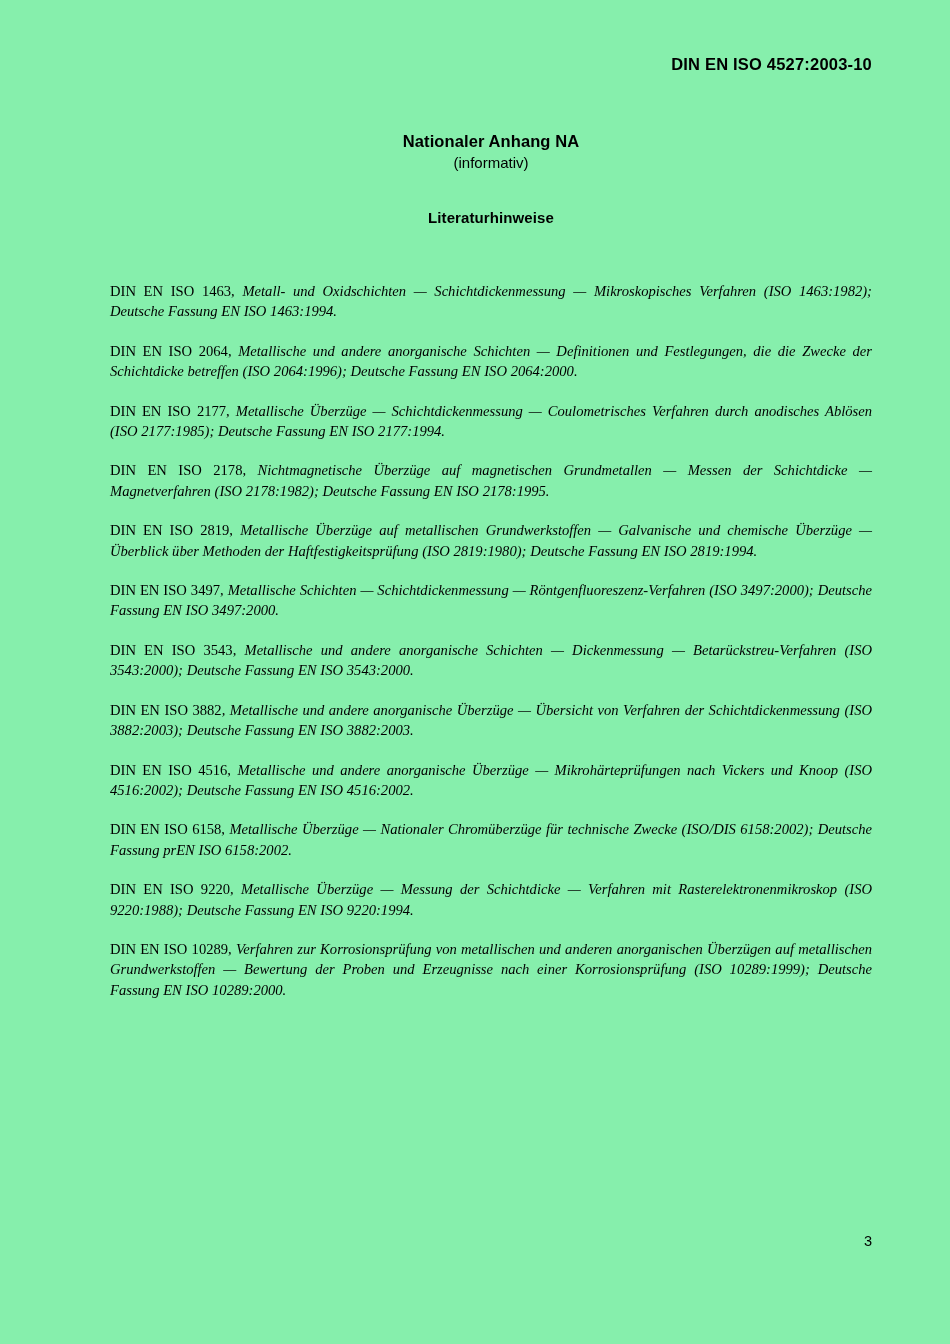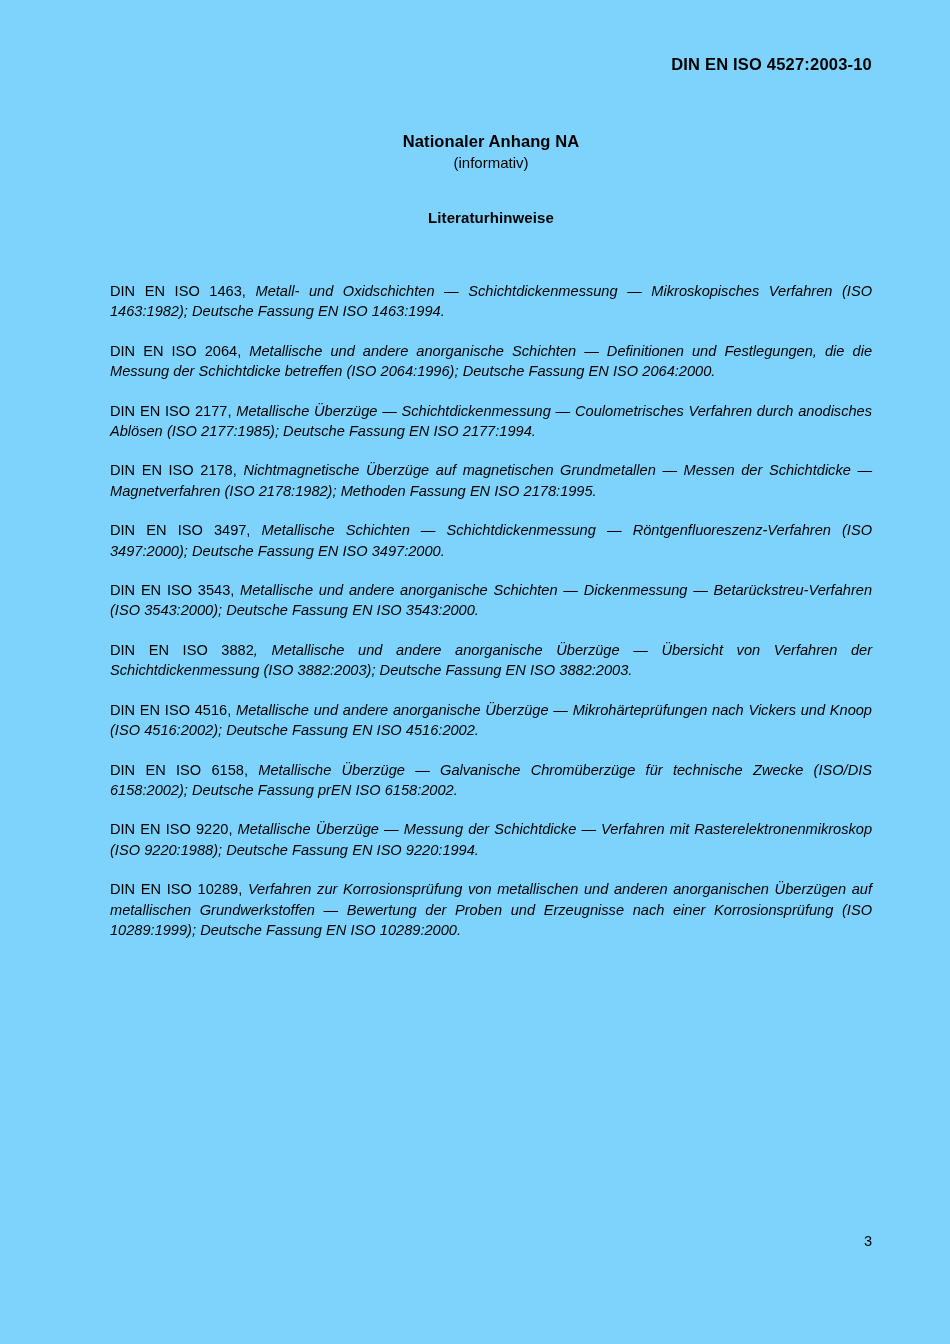--- a/index.html
+++ b/index.html
@@ -16,7 +16,7 @@
     position: relative;
     width: 950px;
     height: 1344px;
-    background: #7dd3fc;
+    background: #86efac;
     overflow: hidden;
     box-sizing: border-box;
   }

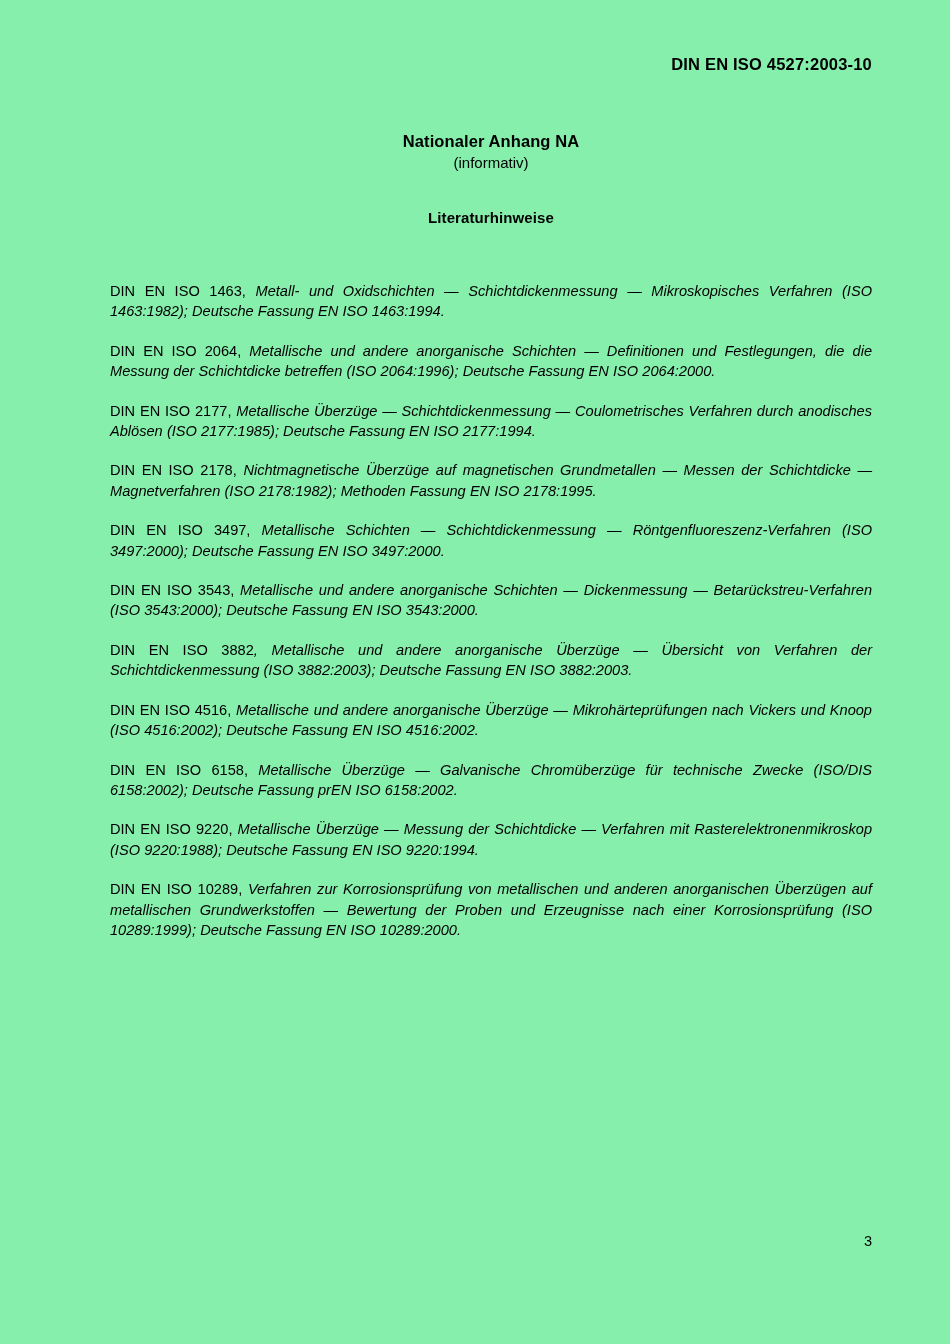--- a/index.html
+++ b/index.html
@@ -75,6 +75,7 @@
     text-justify: inter-word;
     margin: 0 0 19px 0;
     word-spacing: 0.1px;
+    font-family: Liberation Serif, serif;
   }
   .ref-entry:last-child {
     margin-bottom: 16px;

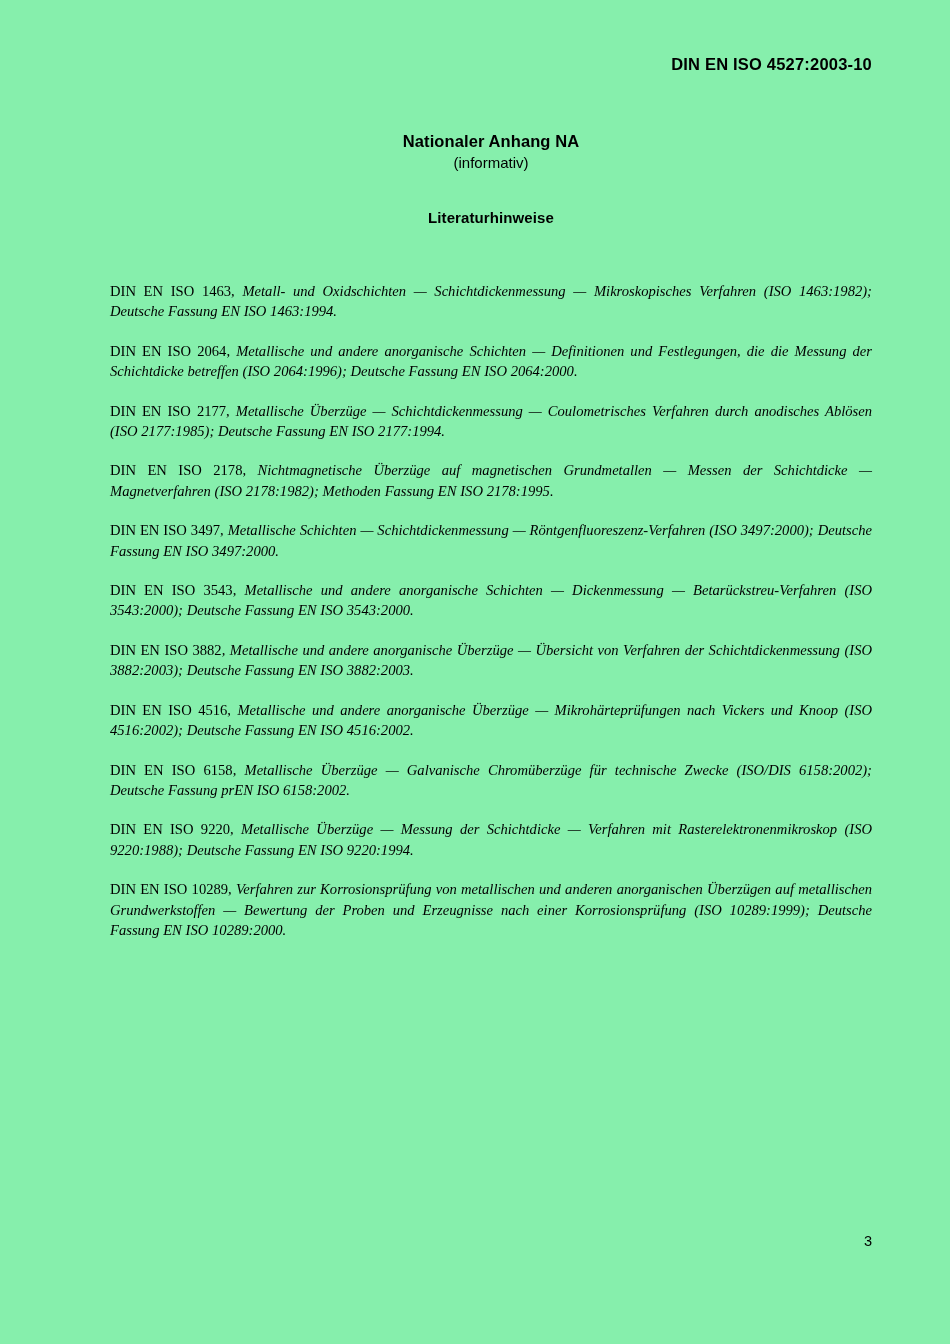--- a/index.html
+++ b/index.html
@@ -113,7 +113,7 @@
 
   <div class="refs" id="reference-list">
       <p class="ref-entry"><span class="desig">DIN EN ISO 1463, </span><span class="title-it">Metall- und Oxidschichten — Schichtdickenmessung — Mikroskopisches Verfahren (ISO 1463:1982); Deutsche Fassung EN ISO 1463:1994.</span></p>
-      <p class="ref-entry"><span class="desig">DIN EN ISO 2064, </span><span class="title-it">Metallische und andere anorganische Schichten — Definitionen und Festlegungen, die die Messung der Schichtdicke betreffen (ISO 2064:1996); Deutsche Fassung EN ISO 2064:2000.</span></p>
+      <p class="ref-entry"><span class="desig">DIN EN ISO 2064, </span><span class="title-it">Metallische und andere anorganische Schichten — Definitionen und Festlegungen, die die Zwecke der Schichtdicke betreffen (ISO 2064:1996); Deutsche Fassung EN ISO 2064:2000.</span></p>
       <p class="ref-entry"><span class="desig">DIN EN ISO 2177, </span><span class="title-it">Metallische Überzüge — Schichtdickenmessung — Coulometrisches Verfahren durch anodisches Ablösen (ISO 2177:1985); Deutsche Fassung EN ISO 2177:1994.</span></p>
       <p class="ref-entry"><span class="desig">DIN EN ISO 2178, </span><span class="title-it">Nichtmagnetische Überzüge auf magnetischen Grundmetallen — Messen der Schichtdicke — Magnetverfahren (ISO 2178:1982); Methoden Fassung EN ISO 2178:1995.</span></p>
       <p class="ref-entry"><span class="desig">DIN EN ISO 3497, </span><span class="title-it">Metallische Schichten — Schichtdickenmessung — Röntgenfluoreszenz-Verfahren (ISO 3497:2000); Deutsche Fassung EN ISO 3497:2000.</span></p>

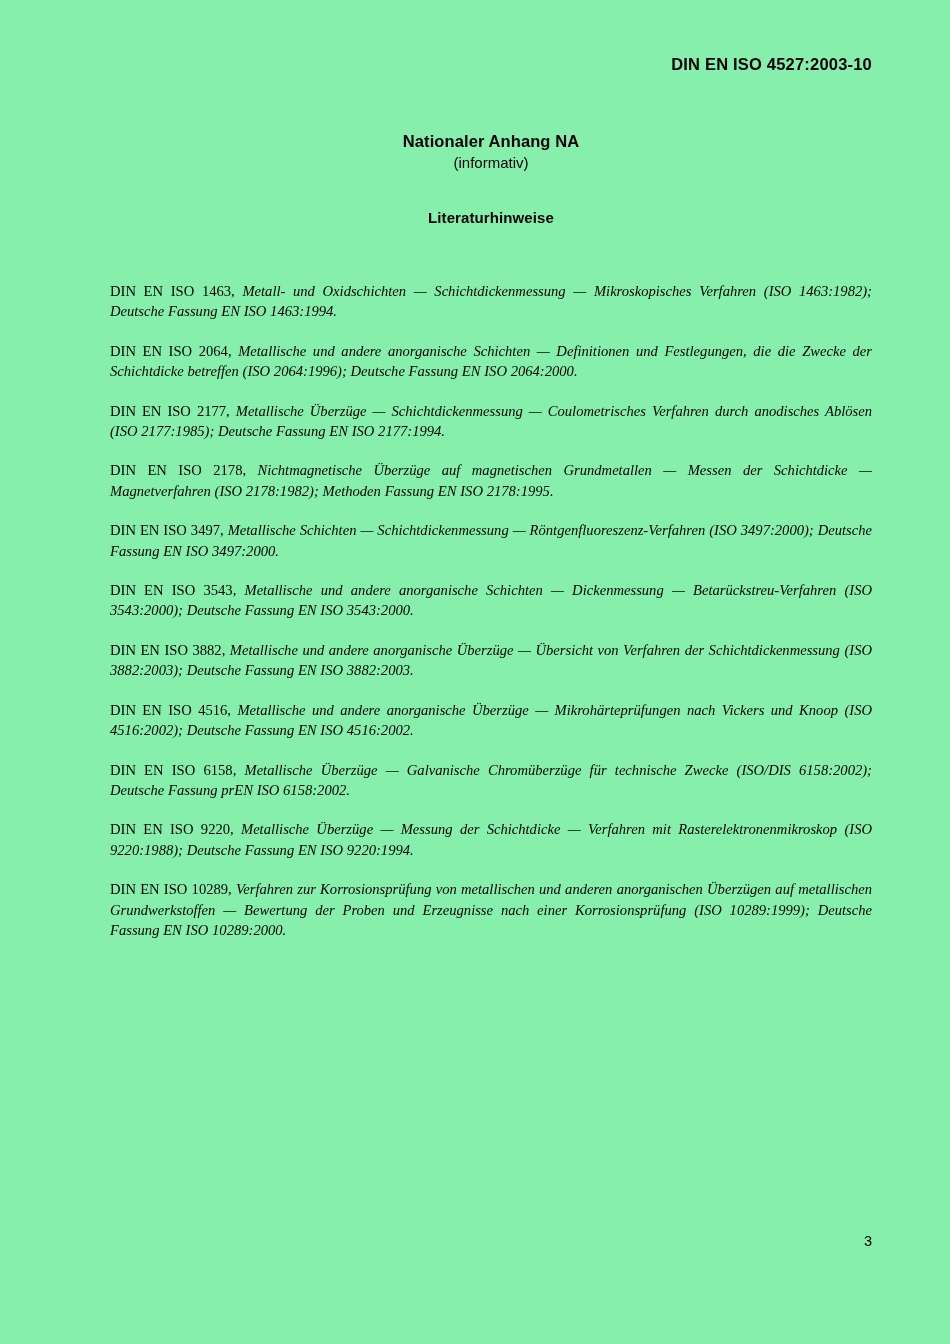--- a/index.html
+++ b/index.html
@@ -115,7 +115,7 @@
       <p class="ref-entry"><span class="desig">DIN EN ISO 1463, </span><span class="title-it">Metall- und Oxidschichten — Schichtdickenmessung — Mikroskopisches Verfahren (ISO 1463:1982); Deutsche Fassung EN ISO 1463:1994.</span></p>
       <p class="ref-entry"><span class="desig">DIN EN ISO 2064, </span><span class="title-it">Metallische und andere anorganische Schichten — Definitionen und Festlegungen, die die Zwecke der Schichtdicke betreffen (ISO 2064:1996); Deutsche Fassung EN ISO 2064:2000.</span></p>
       <p class="ref-entry"><span class="desig">DIN EN ISO 2177, </span><span class="title-it">Metallische Überzüge — Schichtdickenmessung — Coulometrisches Verfahren durch anodisches Ablösen (ISO 2177:1985); Deutsche Fassung EN ISO 2177:1994.</span></p>
-      <p class="ref-entry"><span class="desig">DIN EN ISO 2178, </span><span class="title-it">Nichtmagnetische Überzüge auf magnetischen Grundmetallen — Messen der Schichtdicke — Magnetverfahren (ISO 2178:1982); Methoden Fassung EN ISO 2178:1995.</span></p>
+      <p class="ref-entry"><span class="desig">DIN EN ISO 2178, </span><span class="title-it">Nichtmagnetische Überzüge auf magnetischen Grundmetallen — Messen der Schichtdicke — Magnetverfahren (ISO 2178:1982); Deutsche Fassung EN ISO 2178:1995.</span></p>
       <p class="ref-entry"><span class="desig">DIN EN ISO 3497, </span><span class="title-it">Metallische Schichten — Schichtdickenmessung — Röntgenfluoreszenz-Verfahren (ISO 3497:2000); Deutsche Fassung EN ISO 3497:2000.</span></p>
       <p class="ref-entry"><span class="desig">DIN EN ISO 3543, </span><span class="title-it">Metallische und andere anorganische Schichten — Dickenmessung — Betarückstreu-Verfahren (ISO 3543:2000); Deutsche Fassung EN ISO 3543:2000.</span></p>
       <p class="ref-entry"><span class="desig">DIN EN ISO 3882</span><span class="title-it">, Metallische und andere anorganische Überzüge — Übersicht von Verfahren der Schichtdickenmessung (ISO 3882:2003); Deutsche Fassung EN ISO 3882:2003.</span></p>

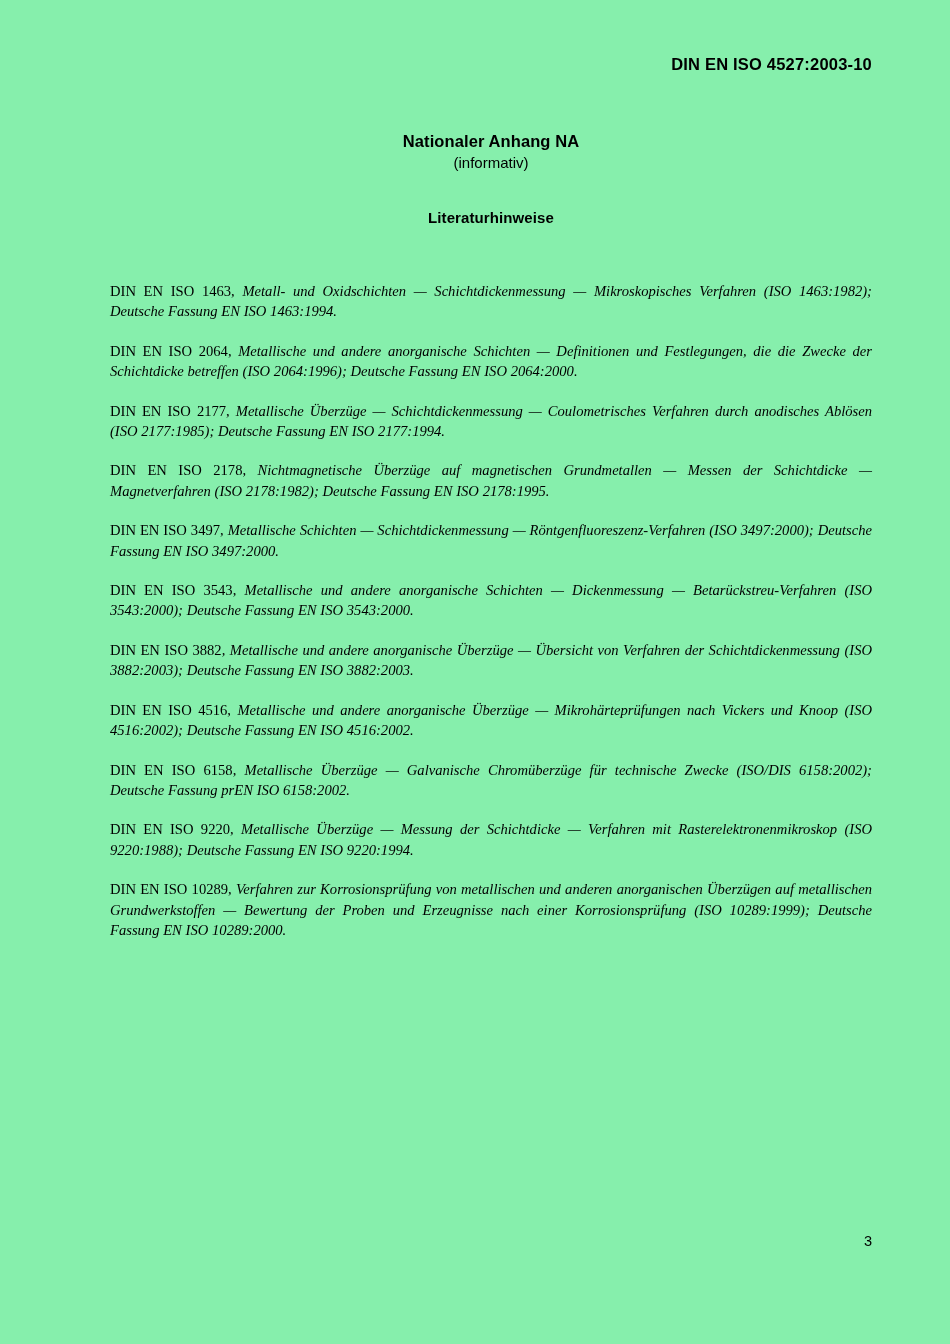--- a/index.html
+++ b/index.html
@@ -116,6 +116,7 @@
       <p class="ref-entry"><span class="desig">DIN EN ISO 2064, </span><span class="title-it">Metallische und andere anorganische Schichten — Definitionen und Festlegungen, die die Zwecke der Schichtdicke betreffen (ISO 2064:1996); Deutsche Fassung EN ISO 2064:2000.</span></p>
       <p class="ref-entry"><span class="desig">DIN EN ISO 2177, </span><span class="title-it">Metallische Überzüge — Schichtdickenmessung — Coulometrisches Verfahren durch anodisches Ablösen (ISO 2177:1985); Deutsche Fassung EN ISO 2177:1994.</span></p>
       <p class="ref-entry"><span class="desig">DIN EN ISO 2178, </span><span class="title-it">Nichtmagnetische Überzüge auf magnetischen Grundmetallen — Messen der Schichtdicke — Magnetverfahren (ISO 2178:1982); Deutsche Fassung EN ISO 2178:1995.</span></p>
+      <p class="ref-entry"><span class="desig">DIN EN ISO 2819, </span><span class="title-it">Metallische Überzüge auf metallischen Grundwerkstoffen — Galvanische und chemische Überzüge — Überblick über Methoden der Haftfestigkeitsprüfung (ISO 2819:1980); Deutsche Fassung EN ISO 2819:1994.</span></p>
       <p class="ref-entry"><span class="desig">DIN EN ISO 3497, </span><span class="title-it">Metallische Schichten — Schichtdickenmessung — Röntgenfluoreszenz-Verfahren (ISO 3497:2000); Deutsche Fassung EN ISO 3497:2000.</span></p>
       <p class="ref-entry"><span class="desig">DIN EN ISO 3543, </span><span class="title-it">Metallische und andere anorganische Schichten — Dickenmessung — Betarückstreu-Verfahren (ISO 3543:2000); Deutsche Fassung EN ISO 3543:2000.</span></p>
       <p class="ref-entry"><span class="desig">DIN EN ISO 3882</span><span class="title-it">, Metallische und andere anorganische Überzüge — Übersicht von Verfahren der Schichtdickenmessung (ISO 3882:2003); Deutsche Fassung EN ISO 3882:2003.</span></p>

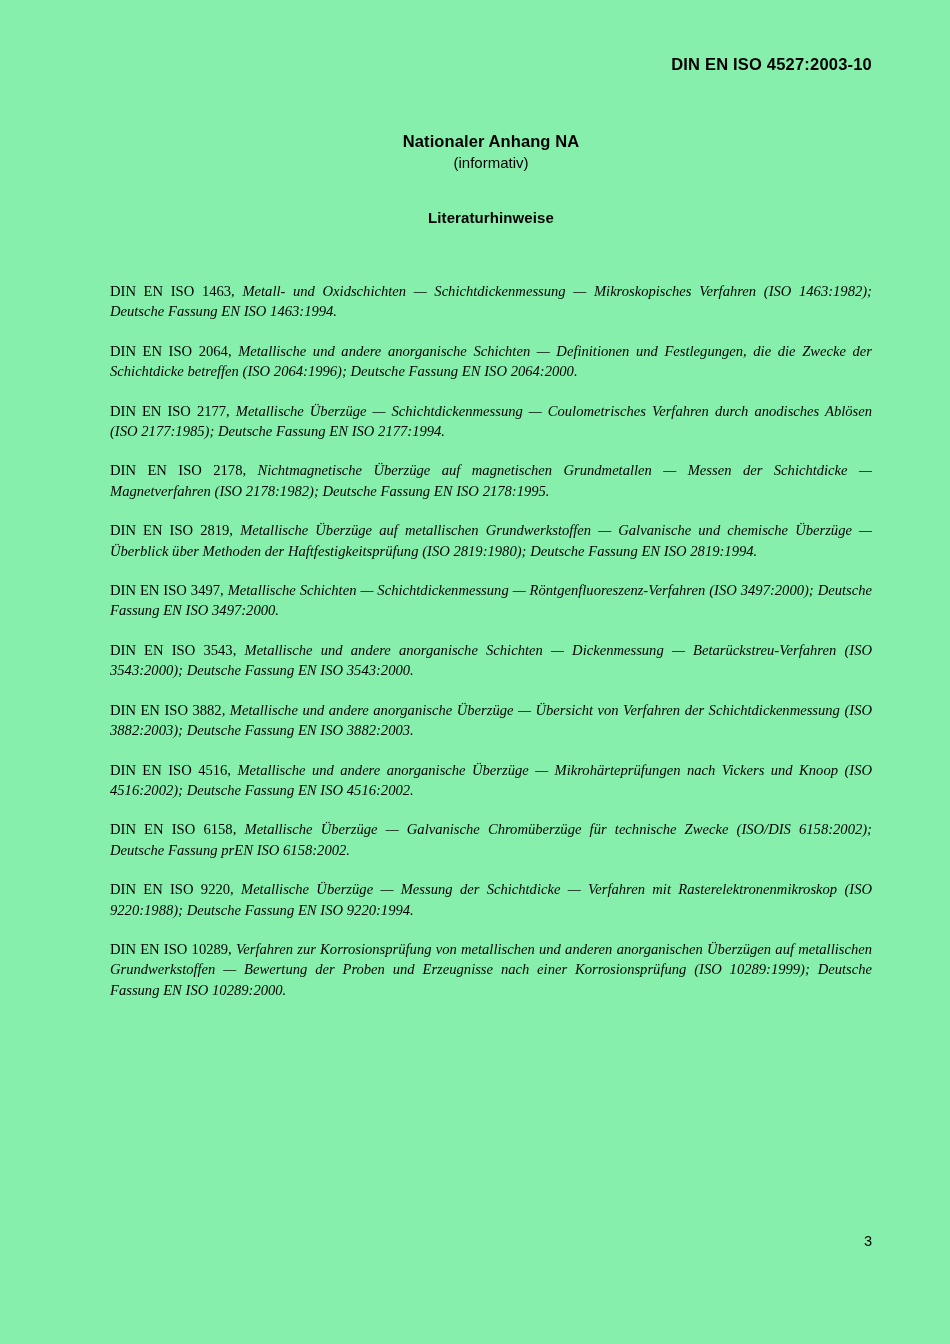--- a/index.html
+++ b/index.html
@@ -121,7 +121,7 @@
       <p class="ref-entry"><span class="desig">DIN EN ISO 3543, </span><span class="title-it">Metallische und andere anorganische Schichten — Dickenmessung — Betarückstreu-Verfahren (ISO 3543:2000); Deutsche Fassung EN ISO 3543:2000.</span></p>
       <p class="ref-entry"><span class="desig">DIN EN ISO 3882</span><span class="title-it">, Metallische und andere anorganische Überzüge — Übersicht von Verfahren der Schichtdickenmessung (ISO 3882:2003); Deutsche Fassung EN ISO 3882:2003.</span></p>
       <p class="ref-entry"><span class="desig">DIN EN ISO 4516, </span><span class="title-it">Metallische und andere anorganische Überzüge — Mikrohärteprüfungen nach Vickers und Knoop (ISO 4516:2002); Deutsche Fassung EN ISO 4516:2002.</span></p>
-      <p class="ref-entry"><span class="desig">DIN EN ISO 6158, </span><span class="title-it">Metallische Überzüge — Galvanische Chromüberzüge für technische Zwecke (ISO/DIS 6158:2002); Deutsche Fassung prEN ISO 6158:2002.</span></p>
+      <p class="ref-entry"><span class="desig">DIN EN ISO 6158, </span><span class="title-it">Metallische Überzüge — Nationaler Chromüberzüge für technische Zwecke (ISO/DIS 6158:2002); Deutsche Fassung prEN ISO 6158:2002.</span></p>
       <p class="ref-entry"><span class="desig">DIN EN ISO 9220, </span><span class="title-it">Metallische Überzüge — Messung der Schichtdicke — Verfahren mit Rasterelektronenmikroskop (ISO 9220:1988); Deutsche Fassung EN ISO 9220:1994.</span></p>
       <p class="ref-entry"><span class="desig">DIN EN ISO 10289, </span><span class="title-it">Verfahren zur Korrosionsprüfung von metallischen und anderen anorganischen Überzügen auf metallischen Grundwerkstoffen — Bewertung der Proben und Erzeugnisse nach einer Korrosionsprüfung (ISO 10289:1999); Deutsche Fassung EN ISO 10289:2000.</span></p>
     </div>

